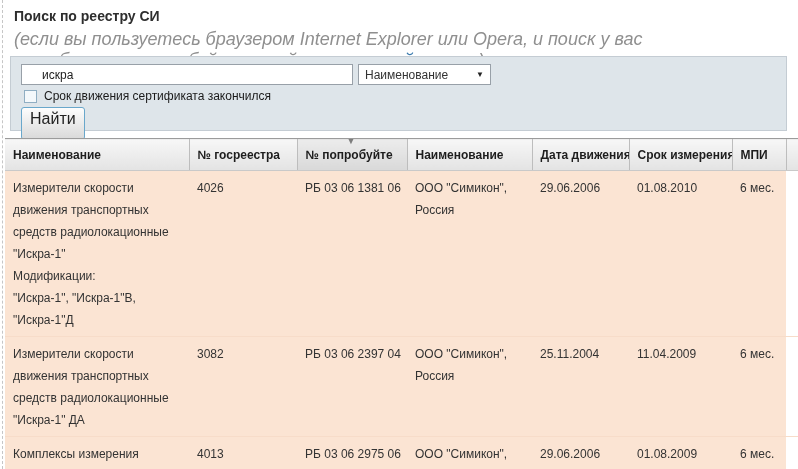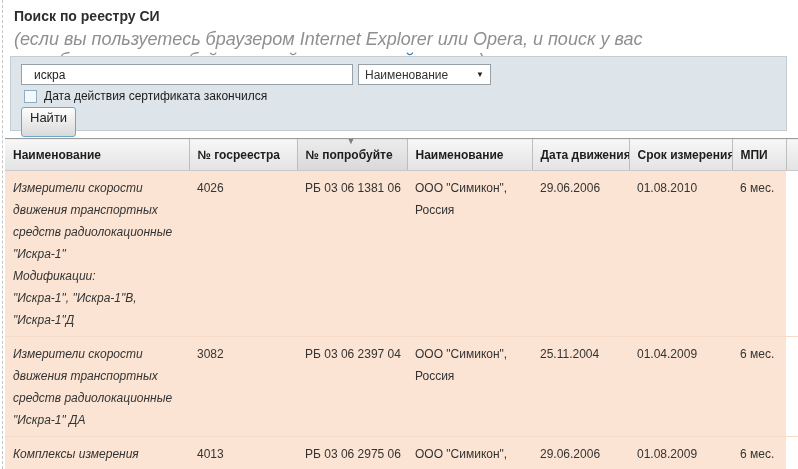--- a/index.html
+++ b/index.html
@@ -17,7 +17,7 @@
                 background:#dee5ea; border:1px solid #c4ccd3; }
   .query-input { position:absolute; left:10px; top:7px; width:332px; height:21px;
                  border:1px solid #98a0a8; background:#fff; font-family:"Liberation Sans",sans-serif;
-                 font-size:12px; color:#222; padding:0 12px; }
+                 font-size:12px; color:#222; padding:0 20px; }
   .fake-select { position:absolute; left:347px; top:7px; width:133px; height:21px;
                  background:#fff; border:1px solid #98a0a8; cursor:default;
                  display:flex; align-items:center; justify-content:space-between; padding:0 6px; }

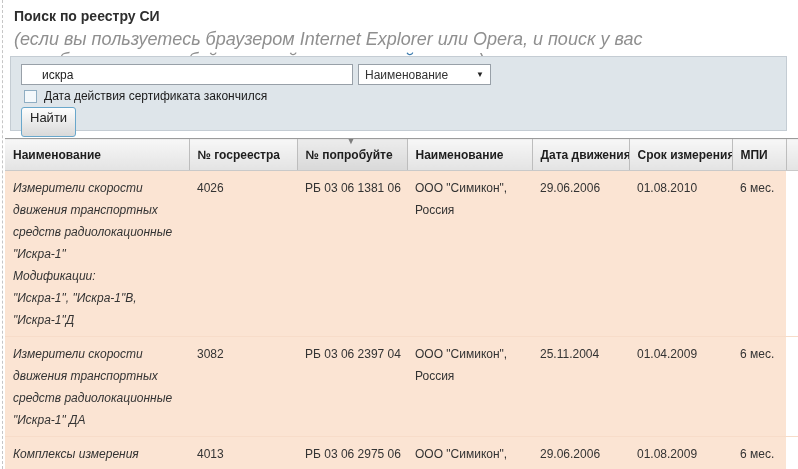--- a/index.html
+++ b/index.html
@@ -66,7 +66,7 @@
       <span class="arrow">▼</span>
     </div>
     <input class="cb" type="checkbox" style="">
-    <label class="cb-label">Дата действия сертификата закончился</label>
+    <label class="cb-label">Срок движения сертификата закончился</label>
     <button class="find-btn">Найти</button>
   </div>
 

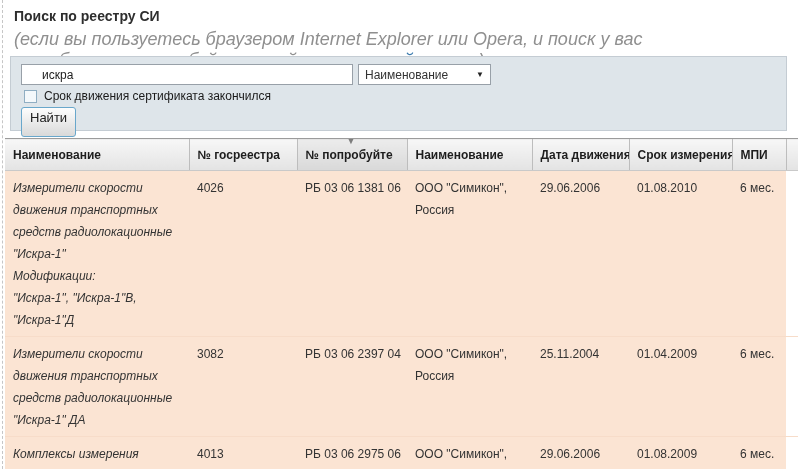--- a/index.html
+++ b/index.html
@@ -26,7 +26,7 @@
         -webkit-appearance:none; appearance:none; background:#f4f8fb;
         border:1px solid #90aec3; cursor:pointer; }
   .cb-label { position:absolute; left:33px; top:32px; color:#1a1a1a; }
-  .find-btn { position:absolute; left:10px; top:50px; padding:2px 8px 11px; font-size:13px;
+  .find-btn { position:absolute; left:10px; top:50px; padding:2px 8px 11px; font-size:16px;
               font-family:"Liberation Sans",sans-serif; color:#222;
               border:1px solid #69a7cb; border-radius:3px; cursor:pointer;
               background:linear-gradient(#fdfdfd,#d9d9d9); }

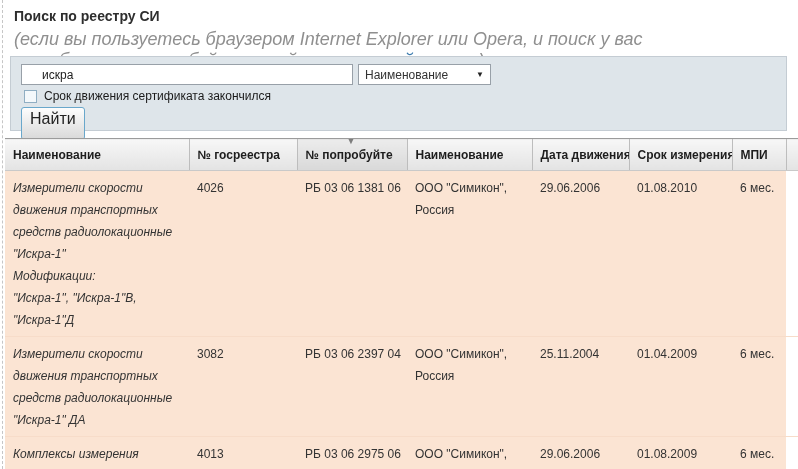--- a/index.html
+++ b/index.html
@@ -45,7 +45,7 @@
   .results td { background:#fbe4d3; vertical-align:top; padding:6px 6px 5px 8px;
                 line-height:22px; color:#333; }
   .results tr + tr td { border-top:1px solid #f7dcc9; }
-  .results td.name { white-space:pre-line;font-style:italic; }
+  .results td.name { white-space:pre-line; }
   .results td.edge, .results th.edge { background:#fff; padding:0; }
   .results th.edge { background:linear-gradient(#f7f7f7,#e3e3e3); }
 </style>

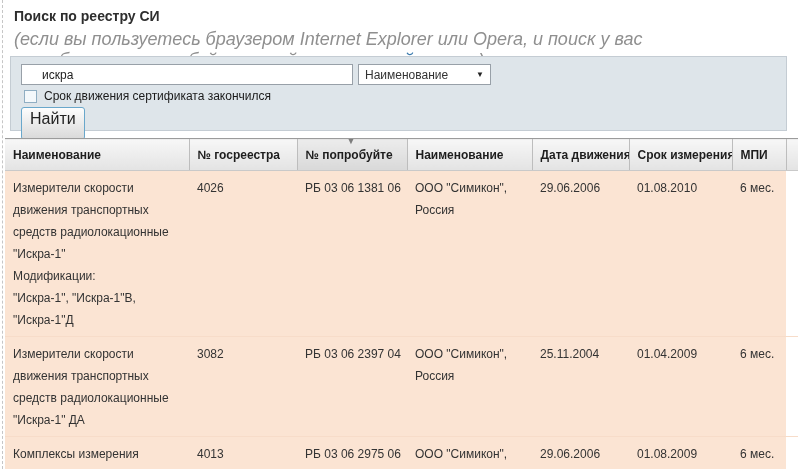--- a/index.html
+++ b/index.html
@@ -110,7 +110,7 @@
       <td>РБ 03 06 2397 04</td>
       <td>ООО "Симикон", Россия</td>
       <td>25.11.2004</td>
-      <td>01.04.2009</td>
+      <td>11.04.2009</td>
       <td>6 мес.</td>
       <td class="edge"></td>
     </tr>

